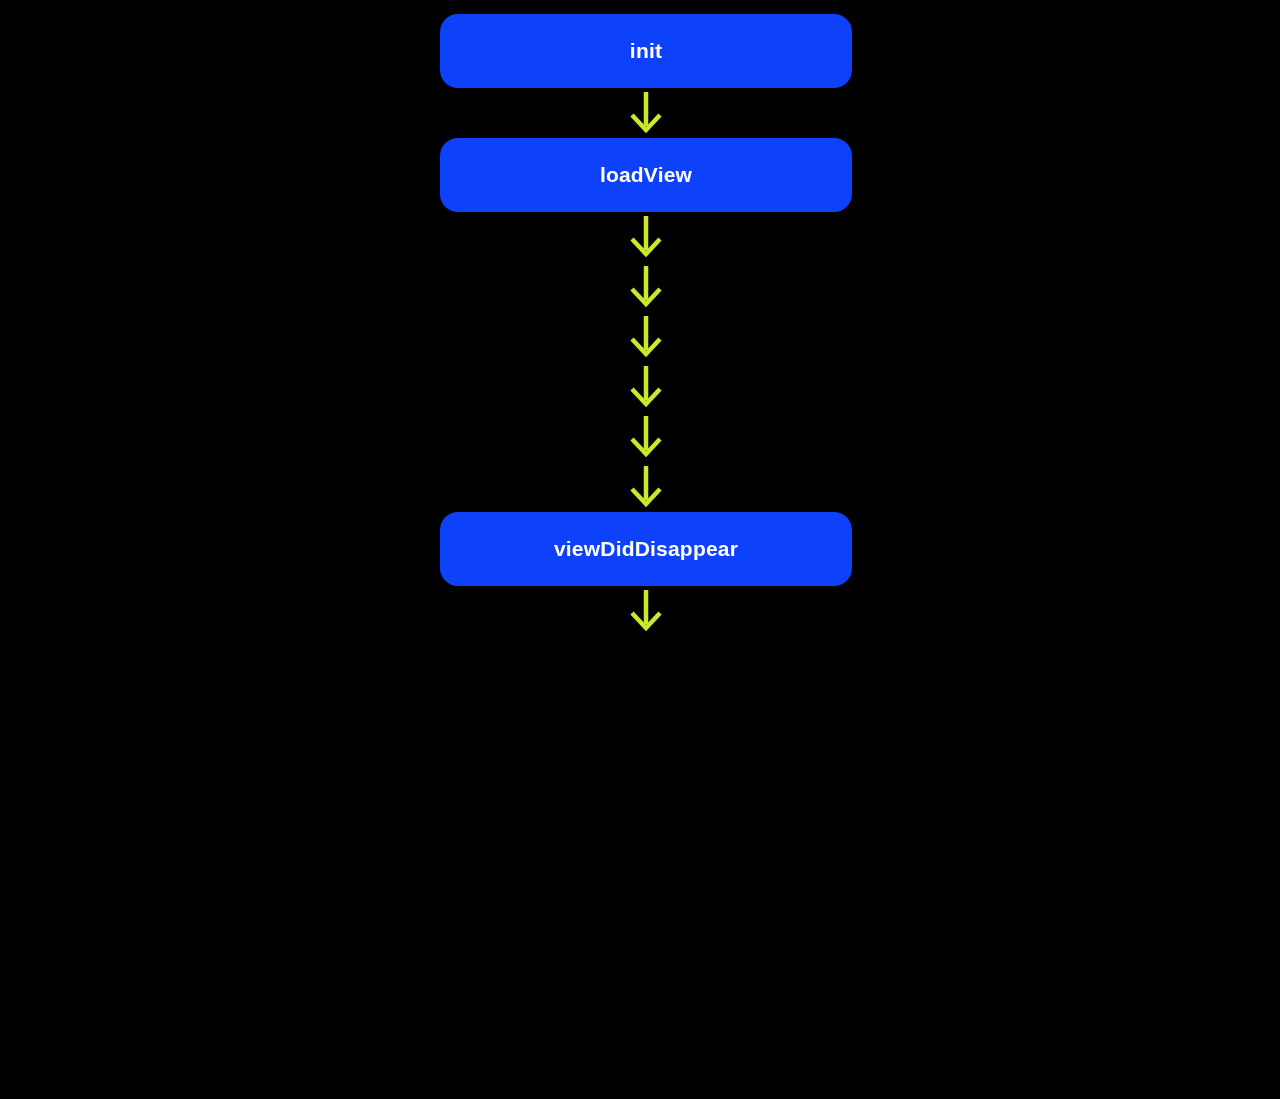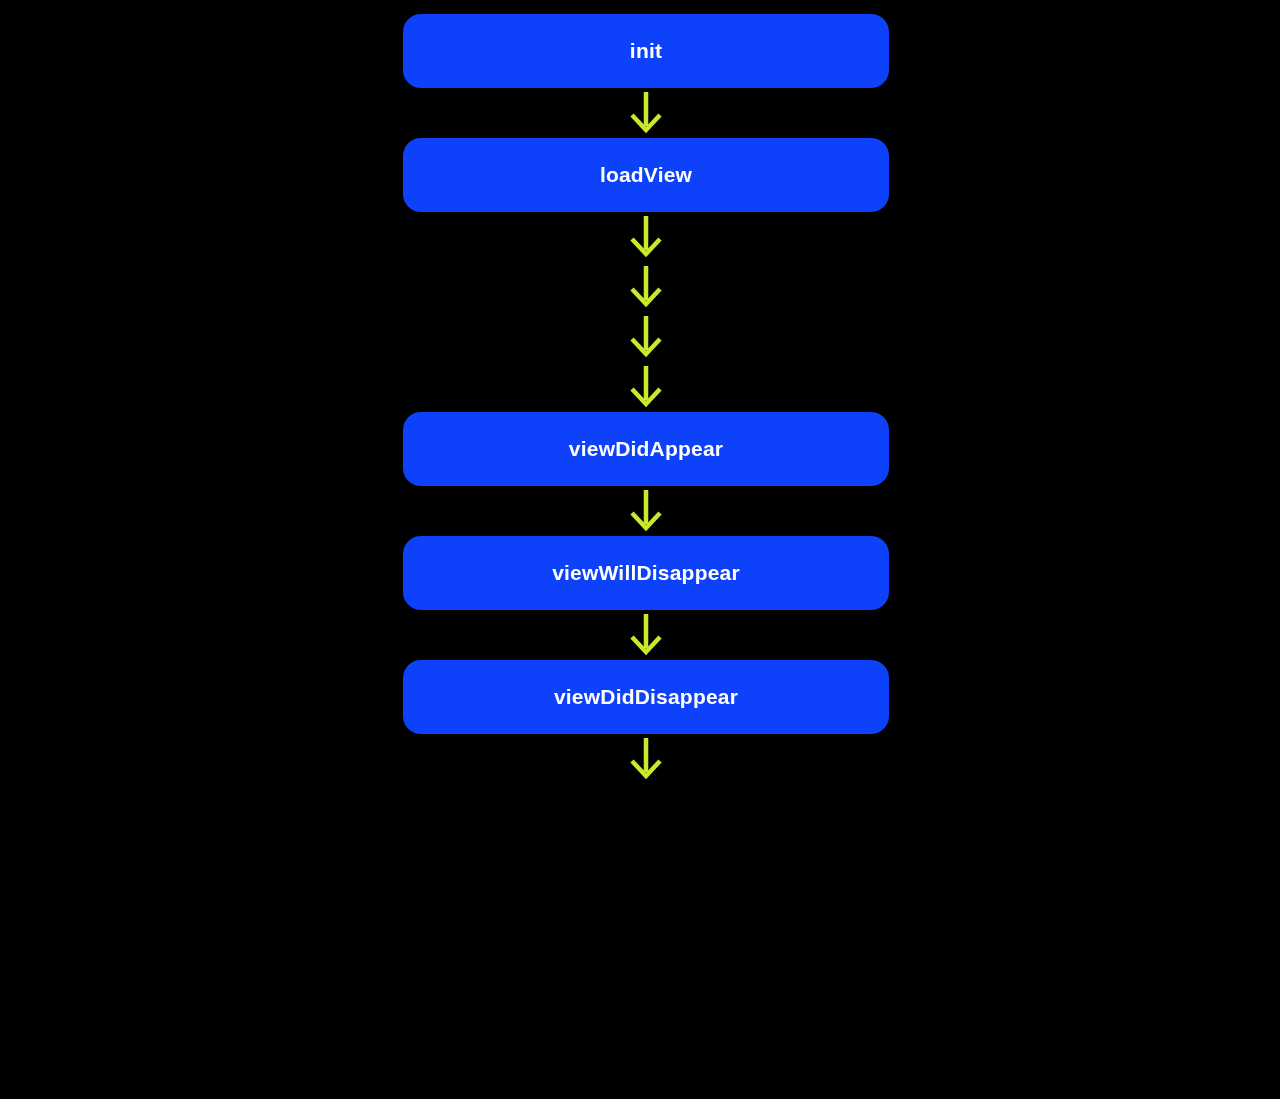--- a/index.html
+++ b/index.html
@@ -26,7 +26,7 @@
     align-items: center;
   }
   .flow-node {
-    width: 486px;
+    width: 412px;
     height: 74px;
     background: var(--node-fill);
     border-radius: 18px;

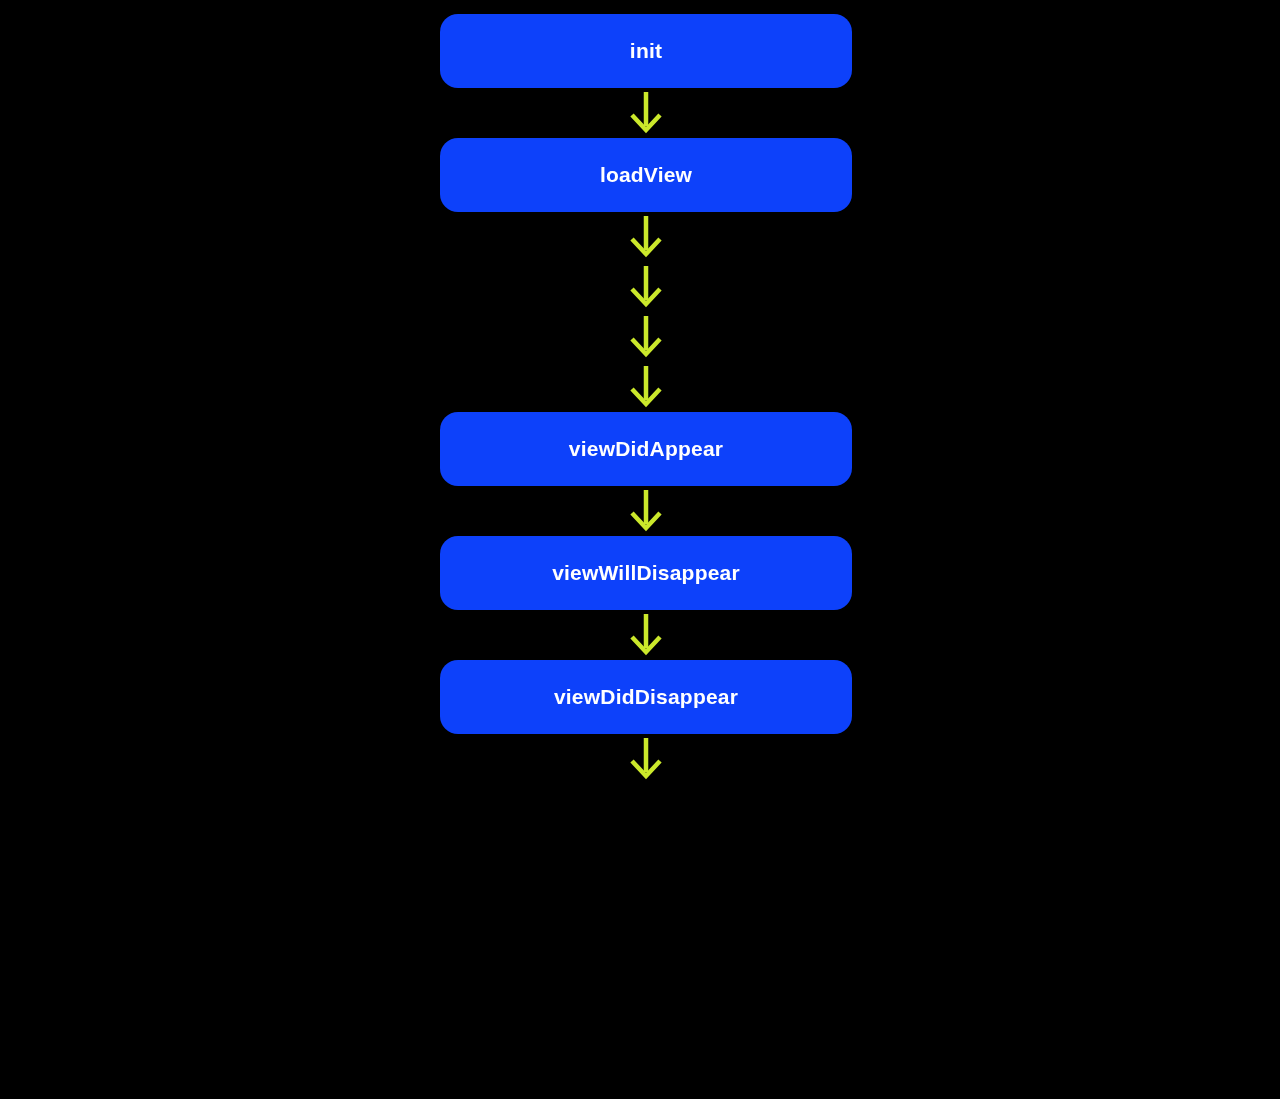--- a/index.html
+++ b/index.html
@@ -95,9 +95,6 @@
     </svg>
   </div>
 
-  <div class="flow-node">
-    <span class="node-label">viewDidAppear</span>
-  </div>
   <div class="arrow-wrap">
     <svg width="40" height="50" viewBox="0 0 40 50" fill="none" stroke="currentColor" stroke-width="4.5">
       <line x1="20" y1="4" x2="20" y2="38"></line>

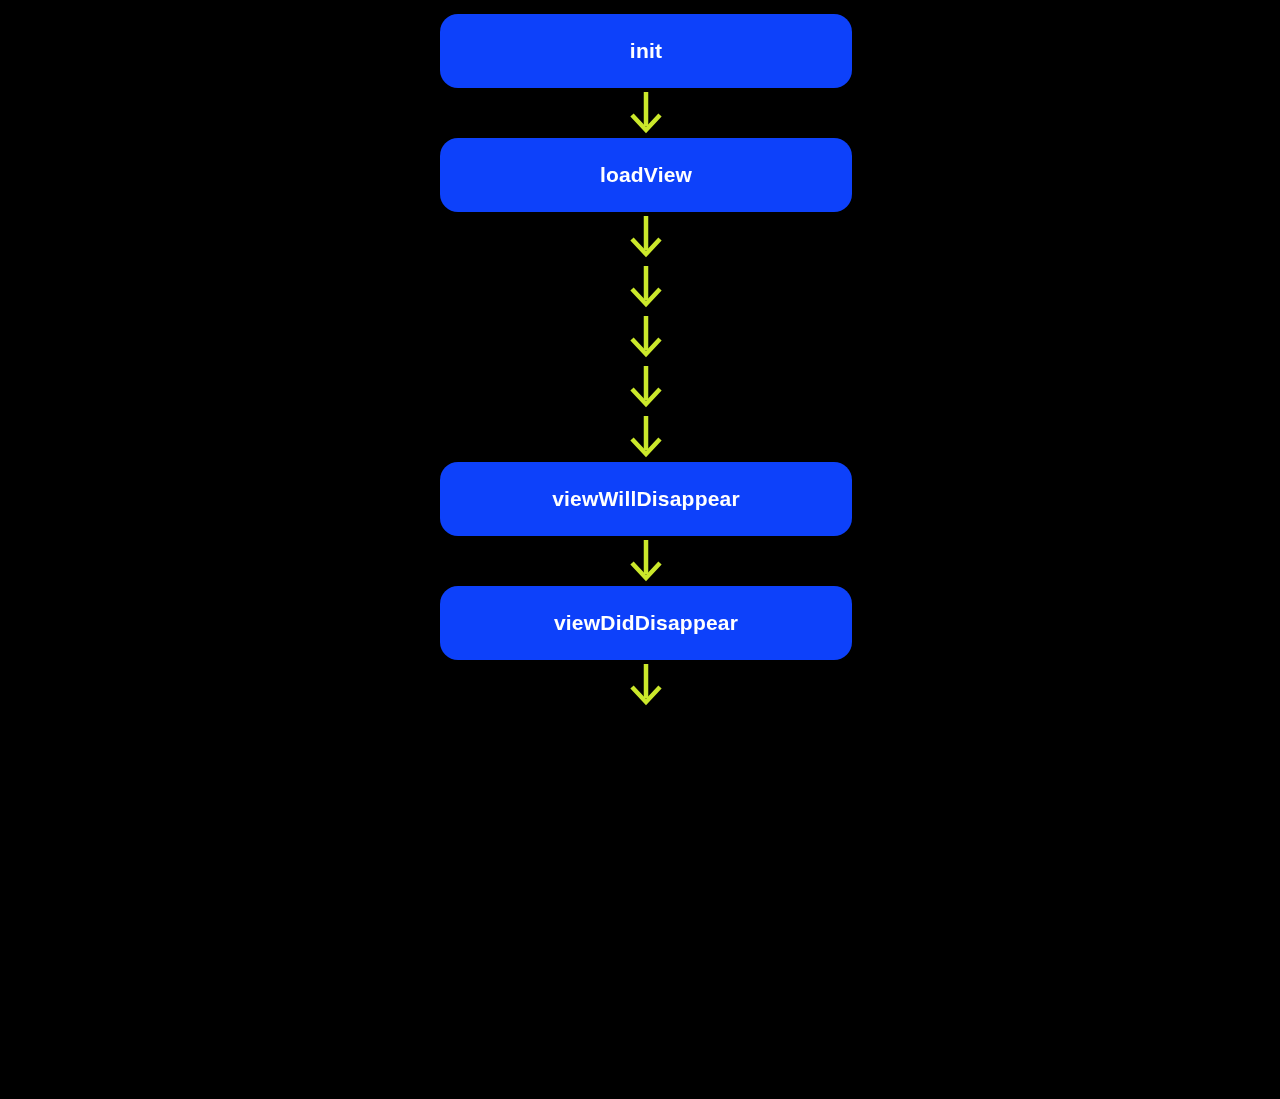--- a/index.html
+++ b/index.html
@@ -102,9 +102,6 @@
     </svg>
   </div>
 
-  <div class="flow-node">
-    <span class="node-label">viewWillDisappear</span>
-  </div>
   <div class="arrow-wrap">
     <svg width="40" height="50" viewBox="0 0 40 50" fill="none" stroke="currentColor" stroke-width="4.5">
       <line x1="20" y1="4" x2="20" y2="38"></line>

